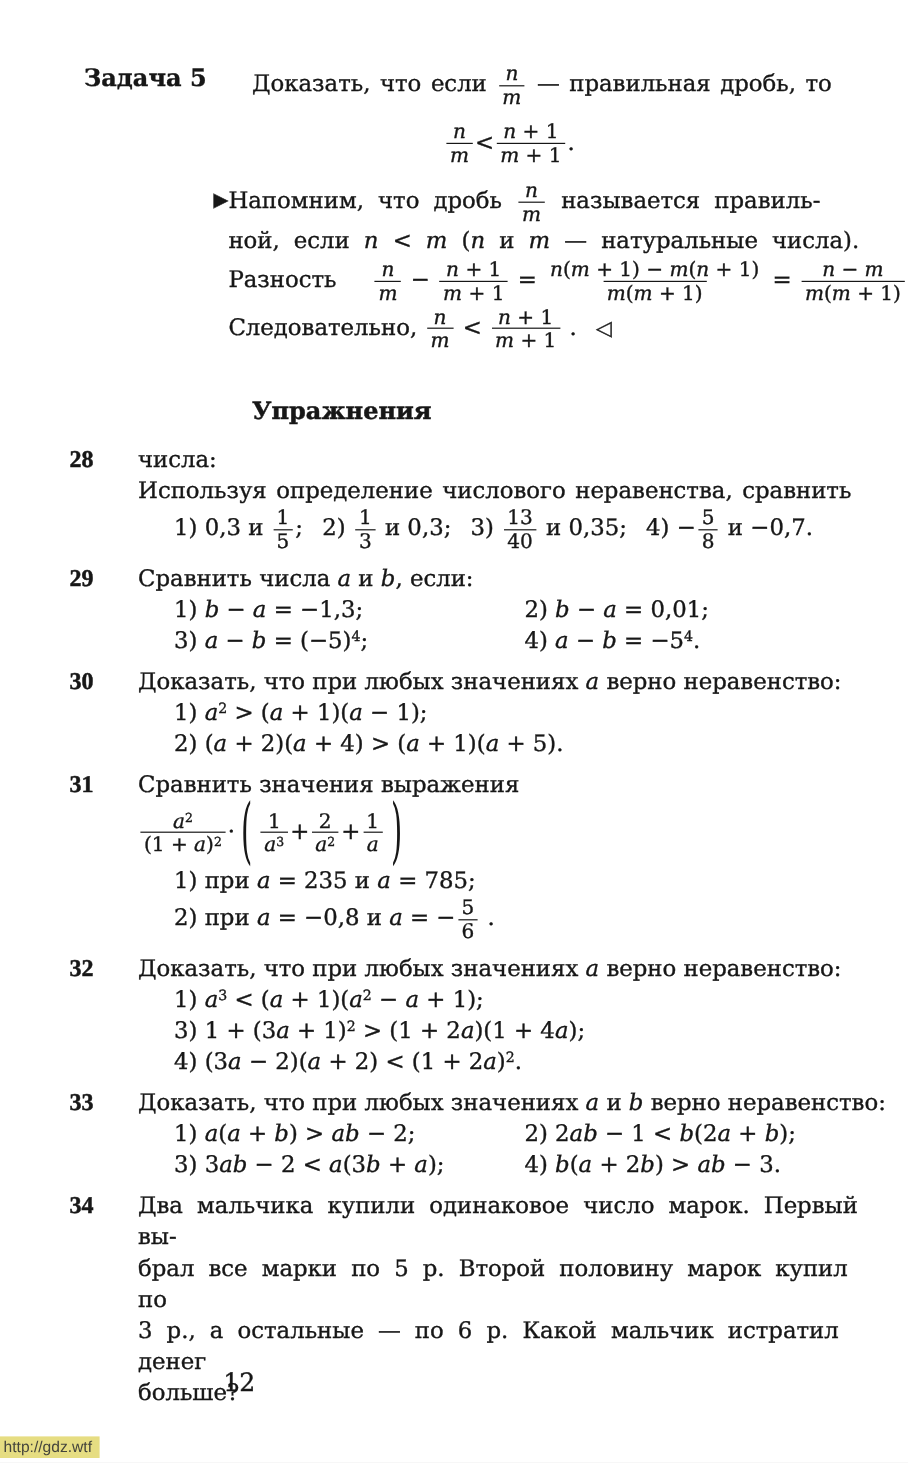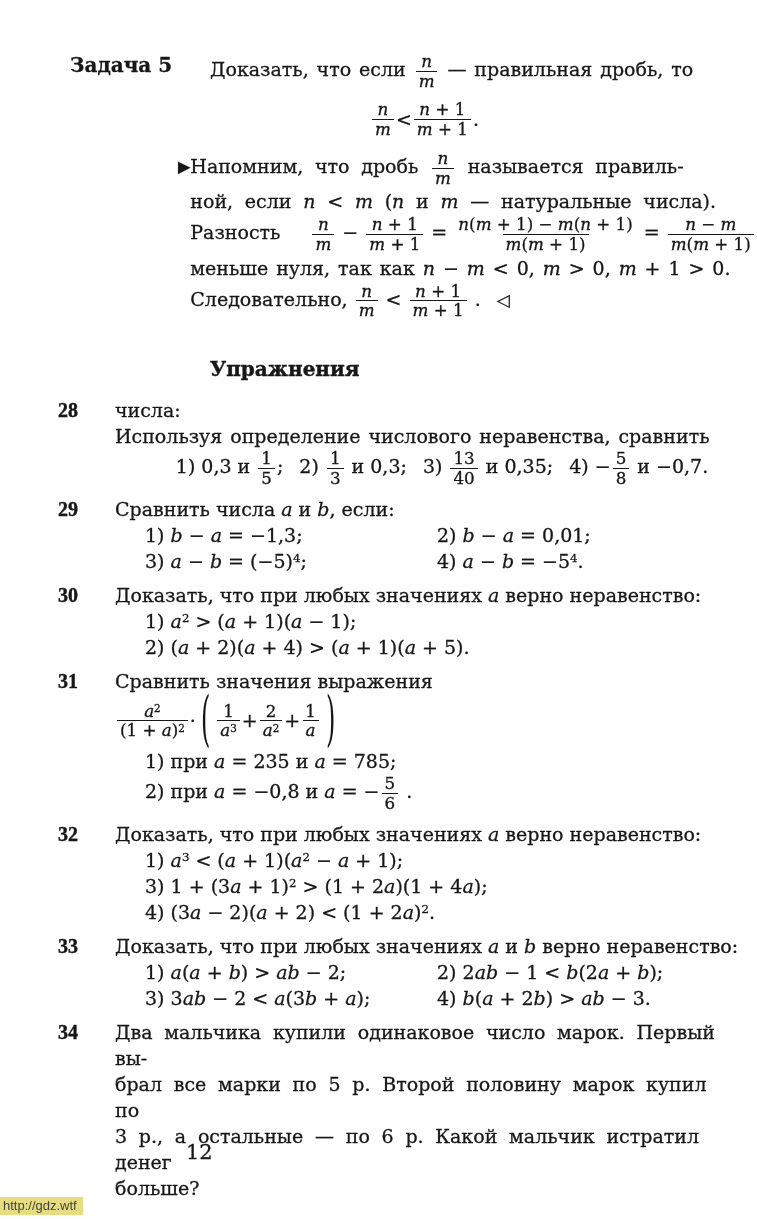--- a/index.html
+++ b/index.html
@@ -104,7 +104,6 @@
             <span class="num"><span class="mi">n</span><span> − </span><span class="mi">m</span></span>
             <span class="den"><span class="mi">m</span><span>(</span><span class="mi">m</span><span> + 1)</span></span>
           </span></div>
-      <div class="seg-line ws2"><span>меньше нуля, так как </span><span class="mi">n</span><span> − </span><span class="mi">m</span><span> &lt; 0, </span><span class="mi">m</span><span> &gt; 0, </span><span class="mi">m</span><span> + 1 &gt; 0.</span></div>
       <div class="seg-line"><span>Следовательно, </span><span class="frac">
             <span class="num"><span class="mi">n</span></span>
             <span class="den"><span class="mi">m</span></span>

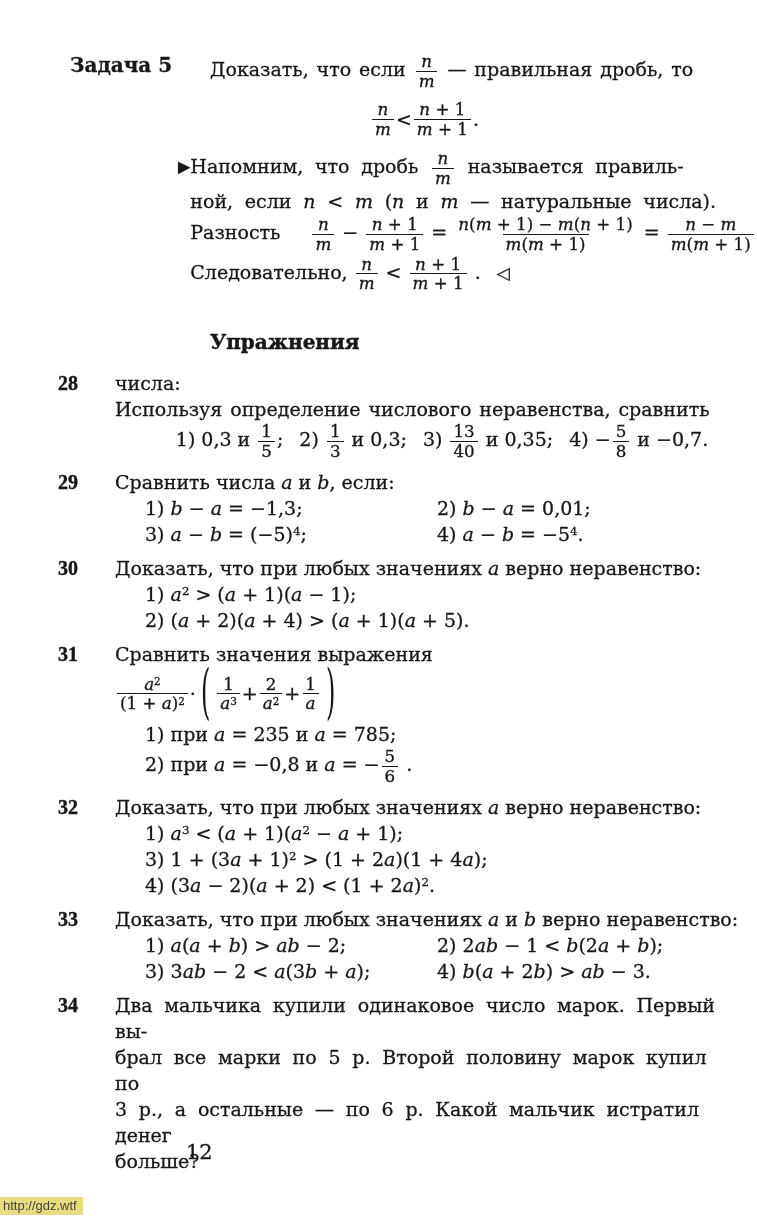--- a/index.html
+++ b/index.html
@@ -45,7 +45,7 @@
   .ex-body { flex:1; }
   .items-col { padding-left:30px; }
   .items-grid2 { padding-left:30px; display:grid; grid-template-columns:292px auto; }
-  .items-row { padding-left:30px; display:flex; align-items:center; gap:16px;justify-content:center; }
+  .items-row { padding-left:30px; display:flex; align-items:center; gap:16px; }
   .formula-display { display:flex; justify-content:flex-start; align-items:center; margin:8px 60px 8px 0; line-height:1.12; }
 
   .page-number { position:absolute; left:186px; top:1140px; font-weight:normal; font-size:21px; }

